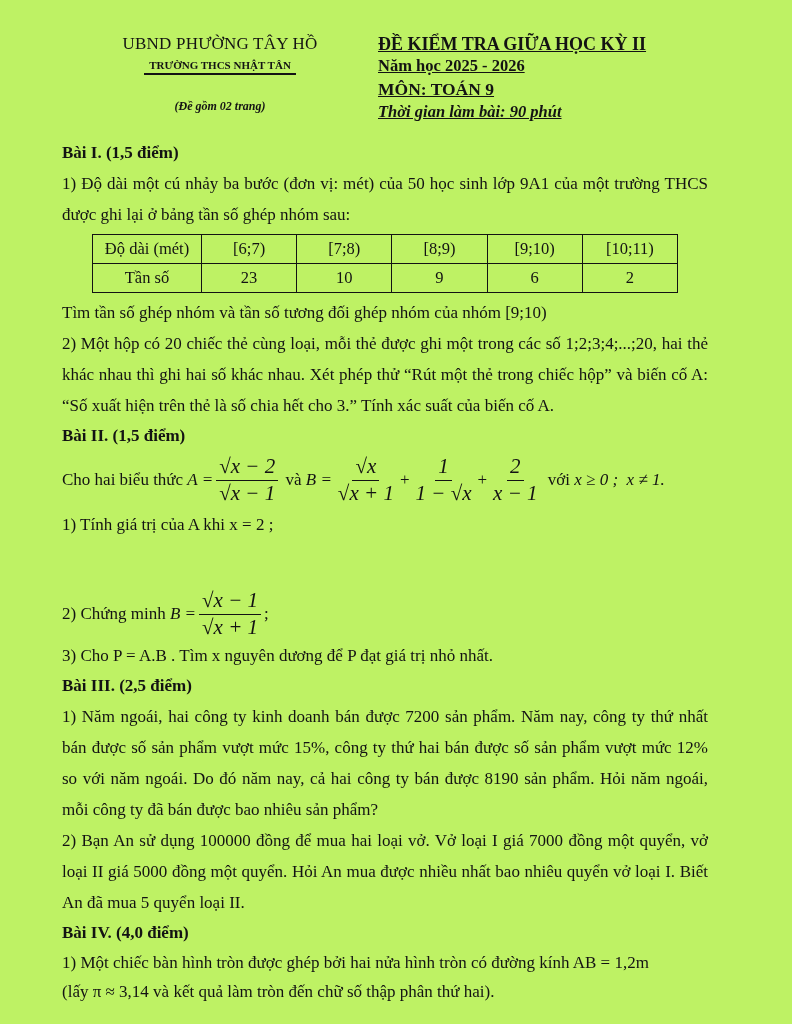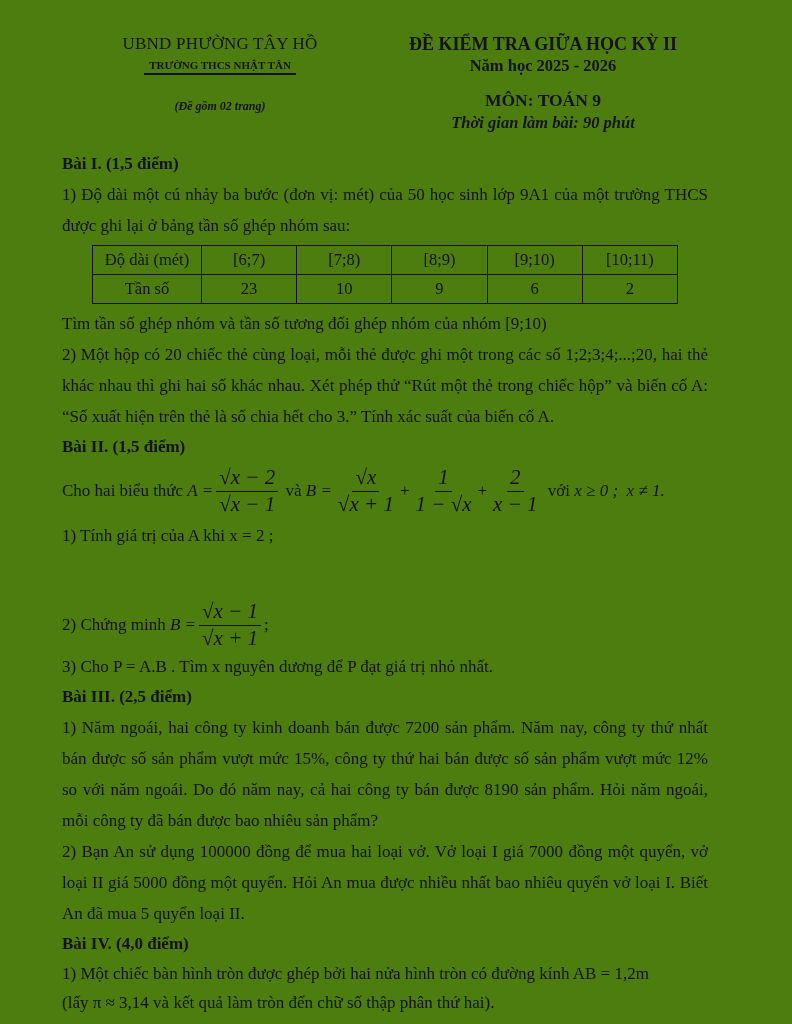--- a/index.html
+++ b/index.html
@@ -8,7 +8,7 @@
     width:792px;height:1024px;
     box-sizing:border-box;
     padding:34px 84px 10px 62px;
-    background:#4d7c0f;
+    background:#bef264;
     color:#131313;
     font-family:"Liberation Serif","DejaVu Serif",serif;
     font-size:17px;

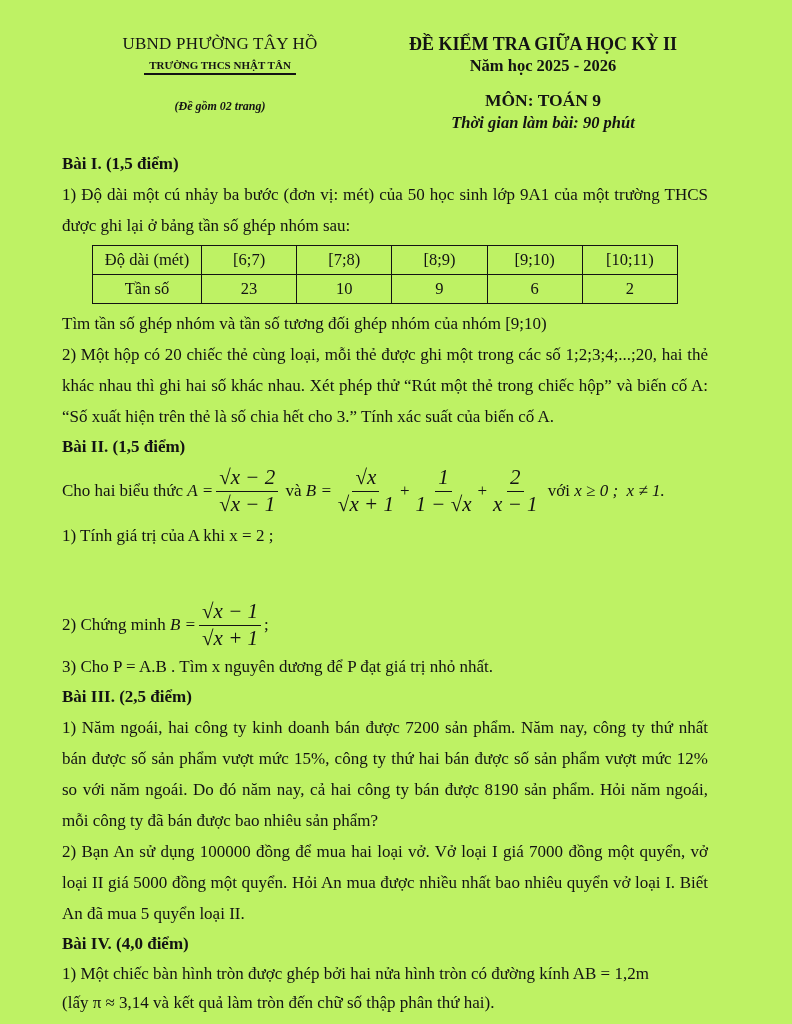--- a/index.html
+++ b/index.html
@@ -17,7 +17,7 @@
   
   .hdr{display:flex;width:100%;}
   .hdr-left{width:316px;text-align:center;flex:none;}
-  .hdr-right{flex:1;text-align:center;}
+  .hdr-right{flex:1;text-decoration:underline;}
   .hdr-left .org{font-size:17px;letter-spacing:.2px;}
   .hdr-left .school{display:inline-block;font-weight:bold;font-size:11px;
     border-bottom:2px solid #131313;padding:1px 5px 2px 5px;margin-top:1px;}

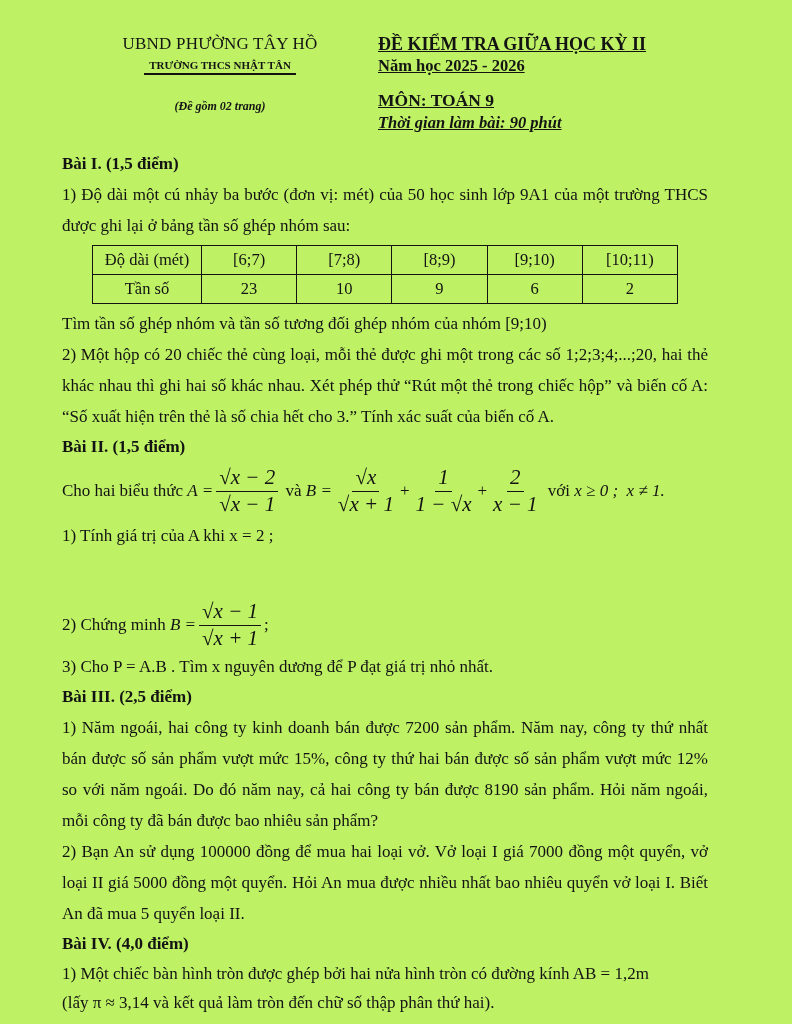--- a/index.html
+++ b/index.html
@@ -24,7 +24,7 @@
   .hdr-left .pages{margin-top:24px;font-weight:bold;font-style:italic;font-size:12px;}
   .hdr-right .t1{font-weight:bold;font-size:18px;}
   .hdr-right .t2{font-weight:bold;font-size:16.5px;margin-top:1px;}
-  .hdr-right .t3{font-weight:bold;font-size:17.5px;margin-top:14px;}
+  .hdr-right .t3{font-weight:bold;font-size:17.5px;margin-top:3px;}
   .hdr-right .t4{font-weight:bold;font-style:italic;font-size:16.5px;margin-top:2px;}
   
   .body{margin-top:16px;}

